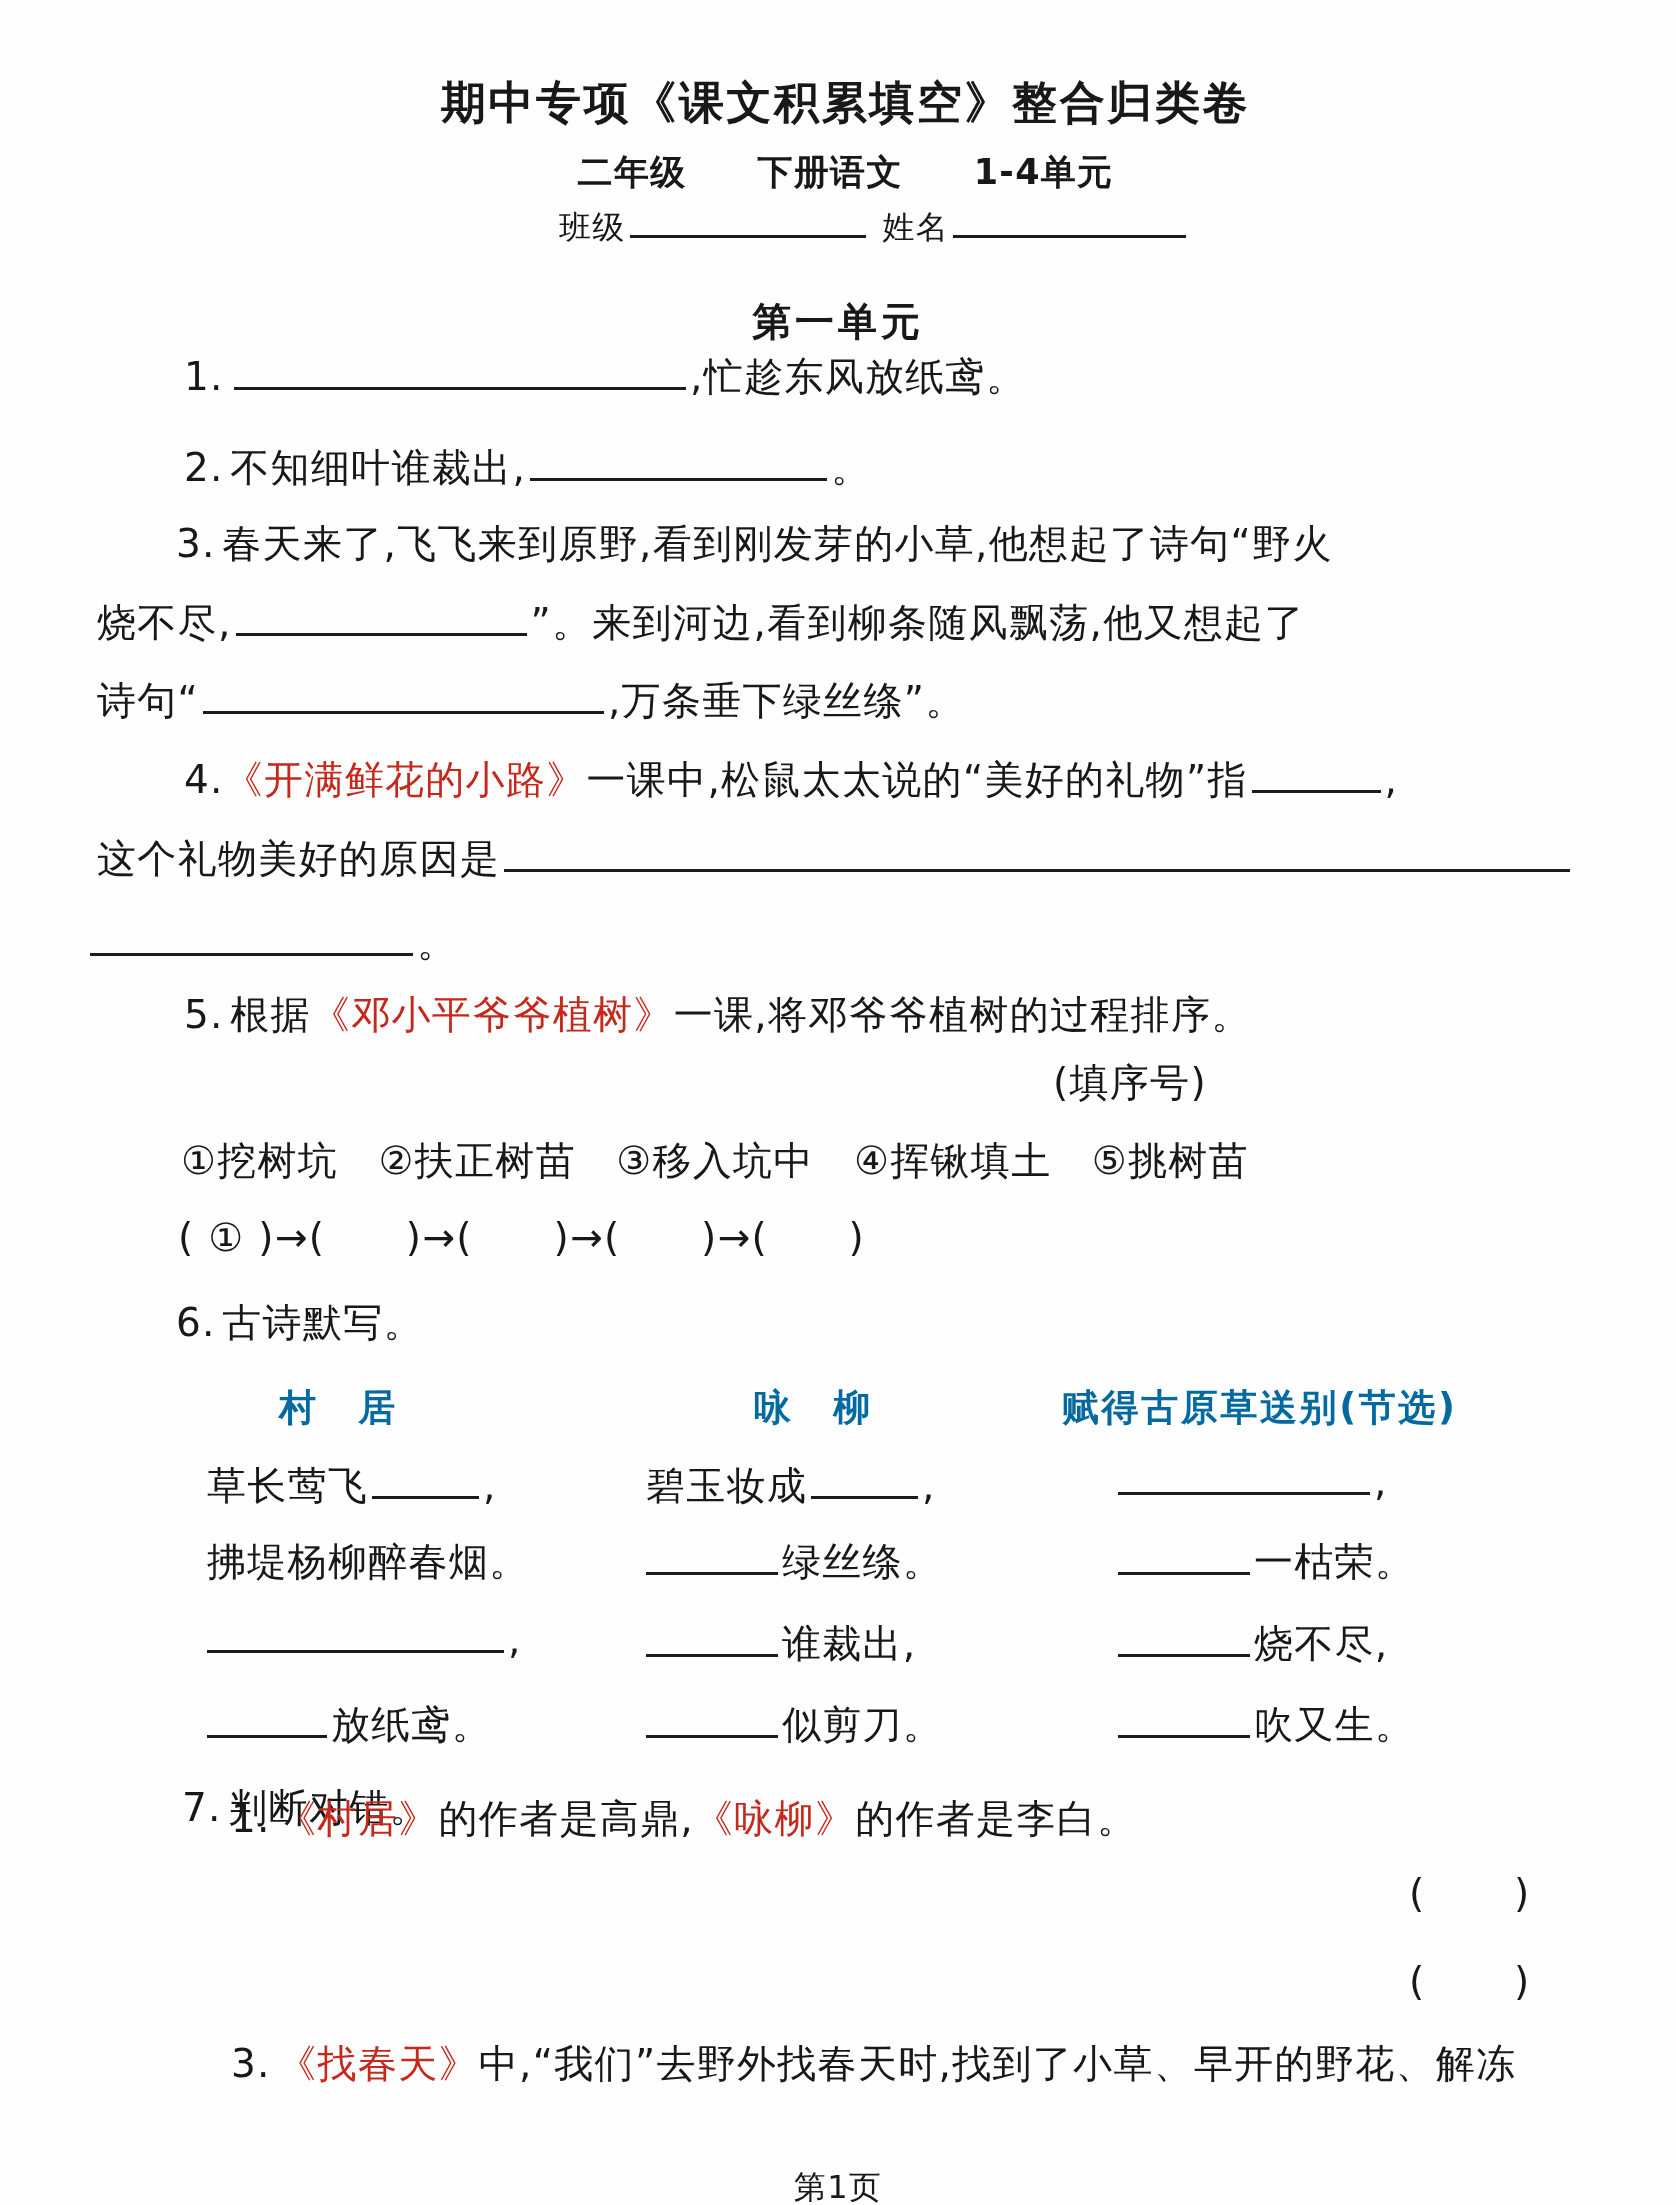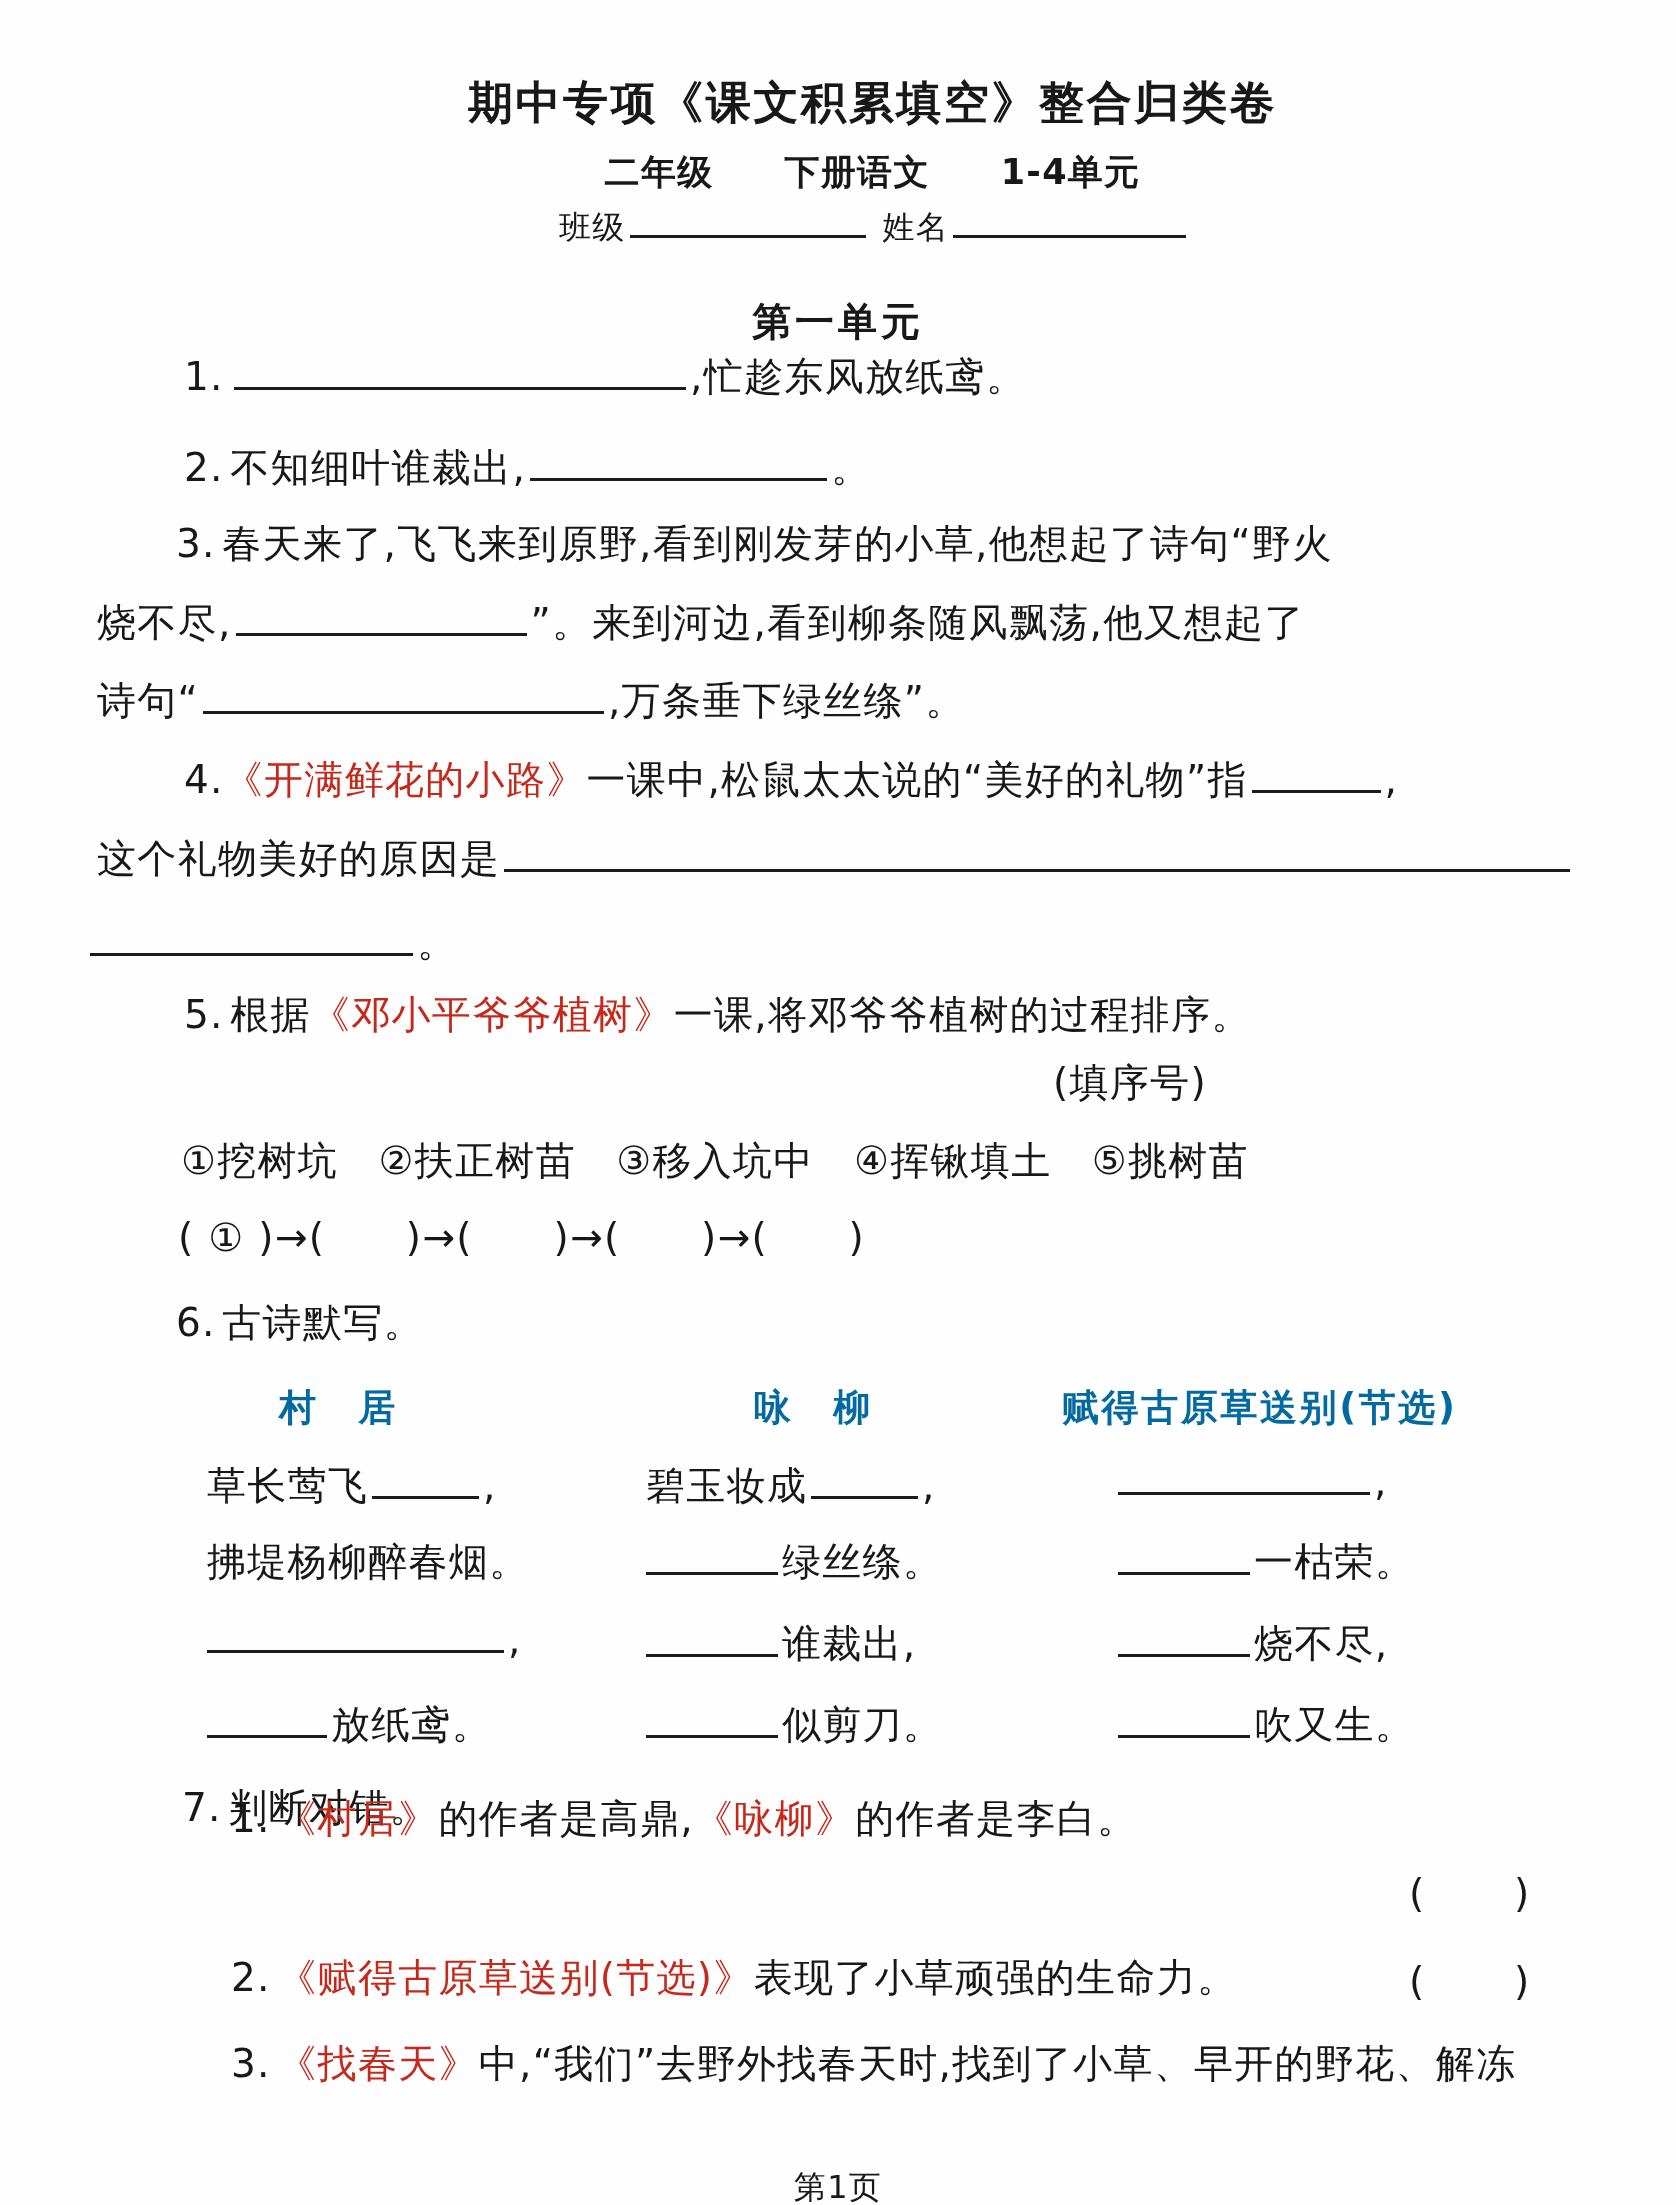--- a/index.html
+++ b/index.html
@@ -13,7 +13,7 @@
   }
   .line{position:absolute;white-space:nowrap;font-size:39px;line-height:1.2;letter-spacing:1.3px;}
   .center{left:0;width:100%;text-align:center;}
-  .shift{left:112px;width:1521px;text-align:center;}
+  .shift{left:85px;width:1521px;text-align:center;}
   .title{font-size:45px;font-weight:bold;letter-spacing:2.6px;}
   .subtitle{font-size:35px;font-weight:bold;}
   .subtitle .gapped{margin-right:71px;}

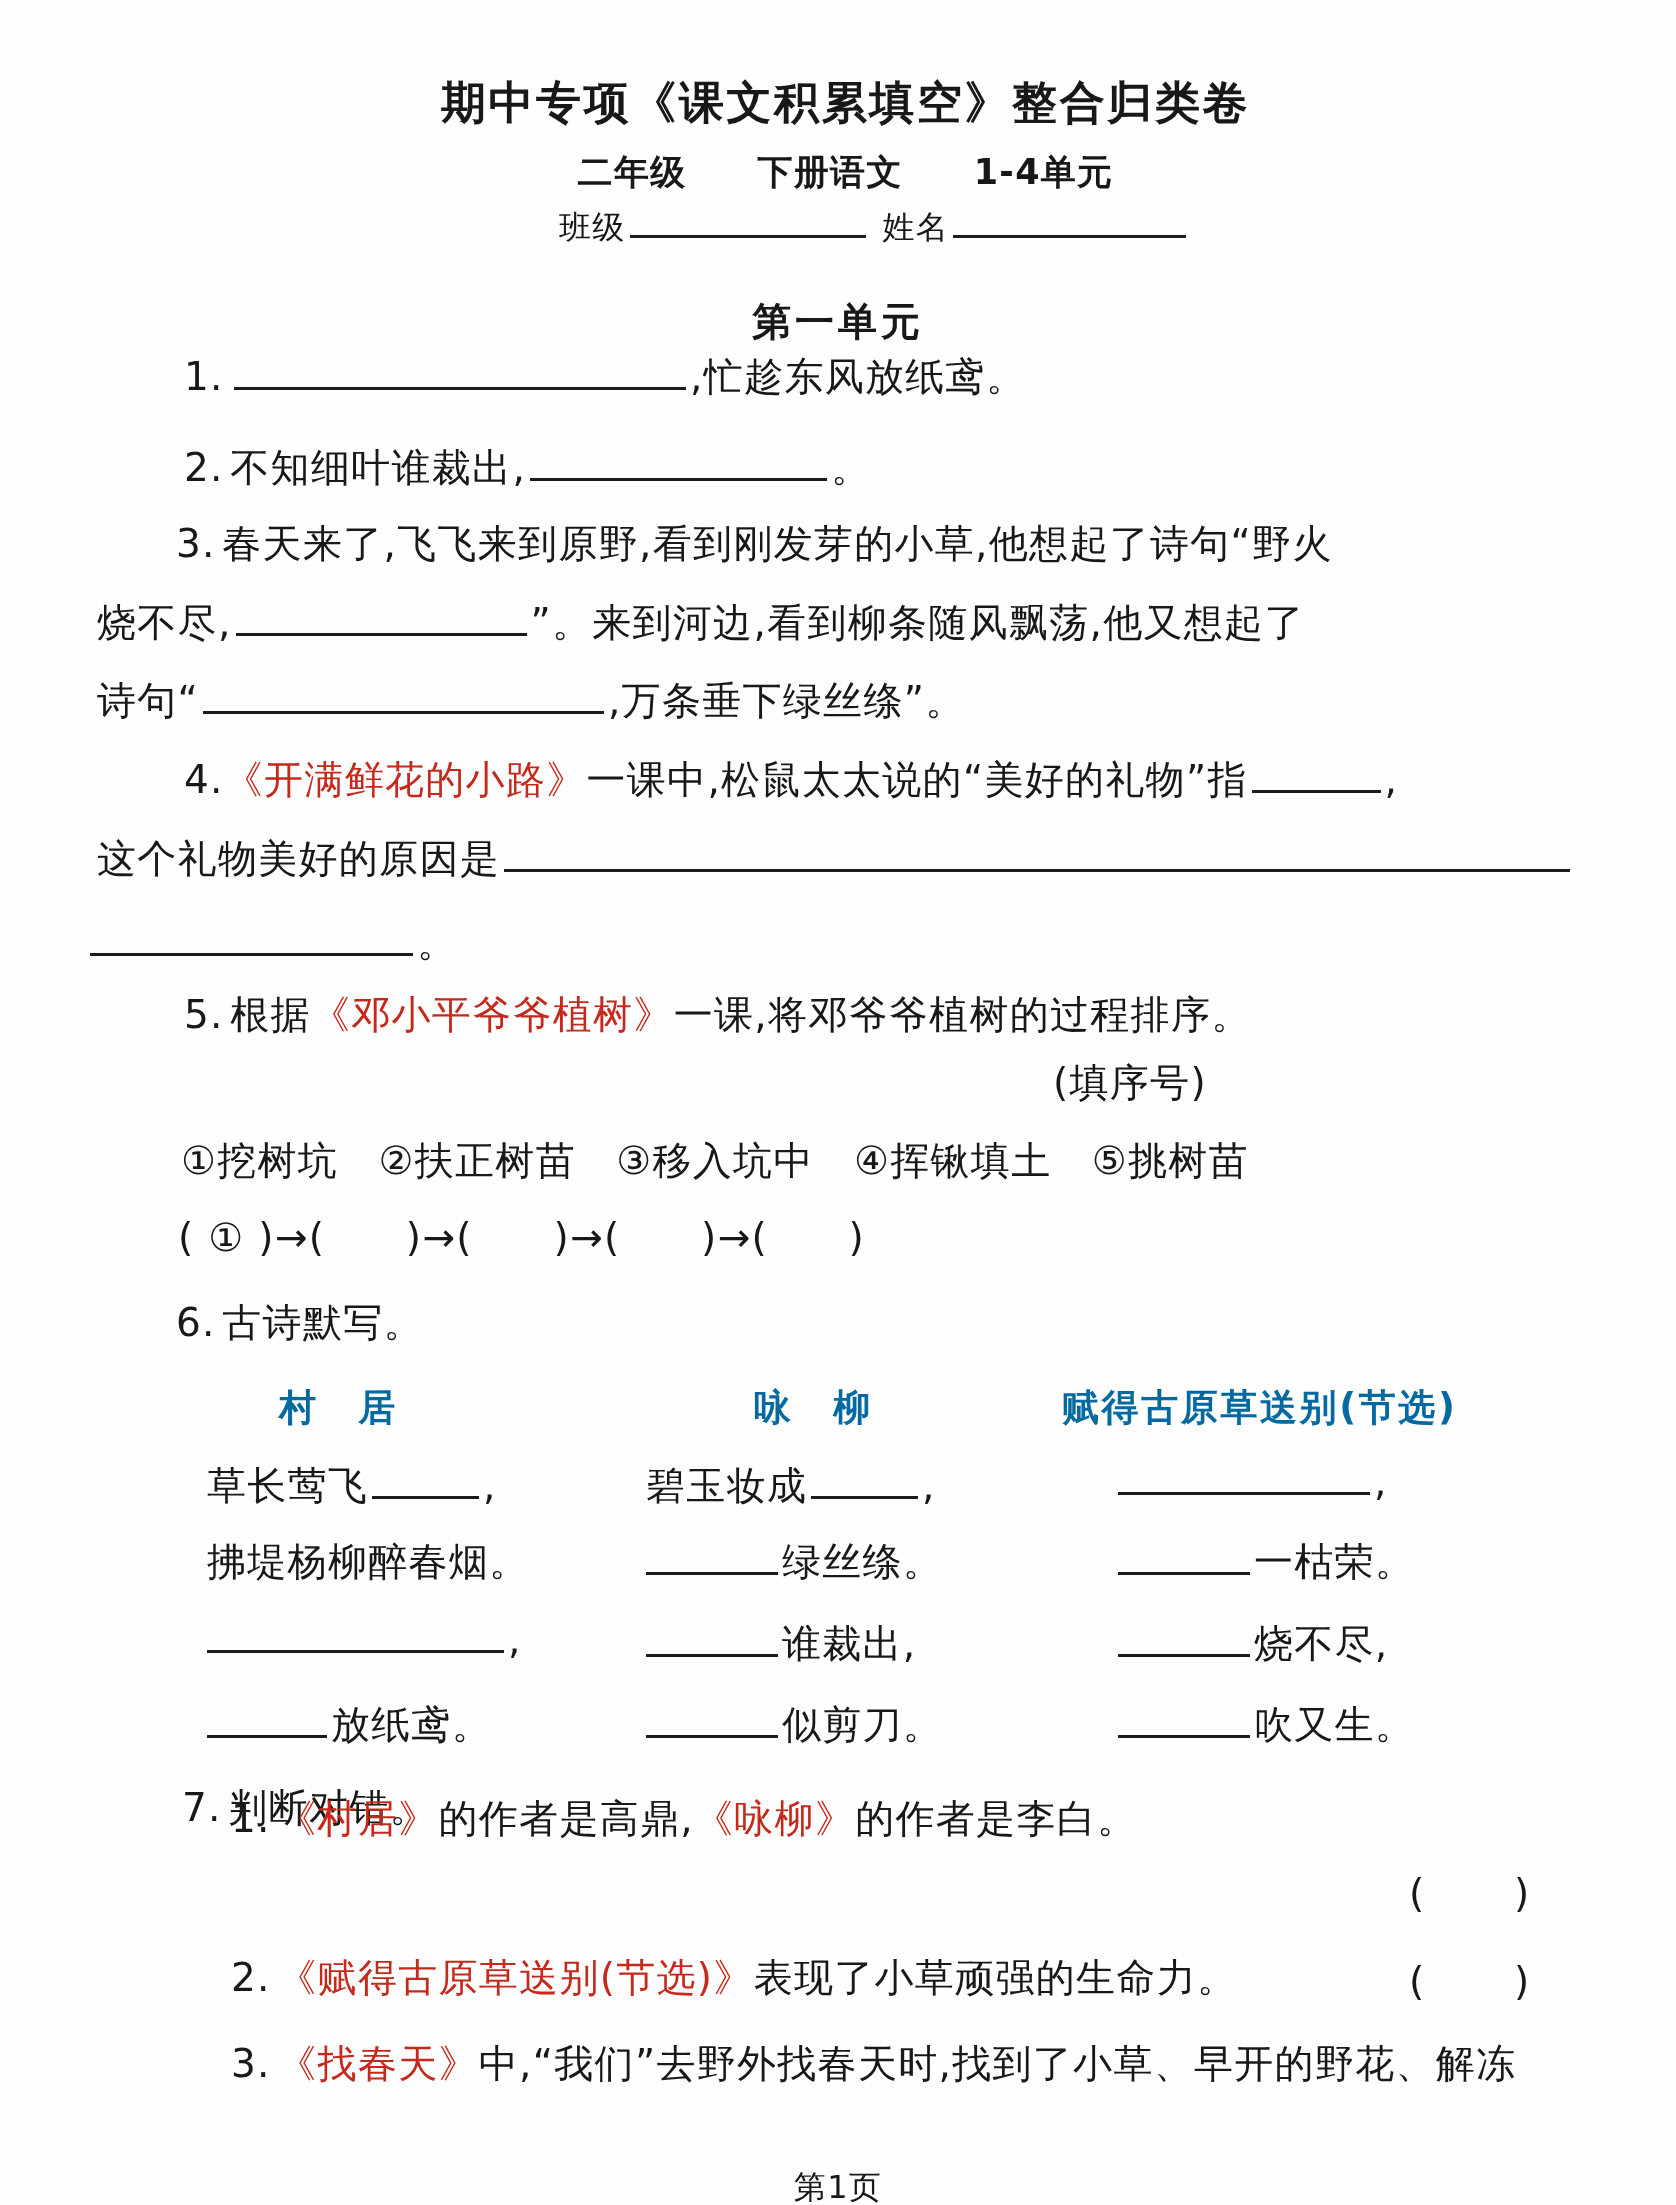--- a/index.html
+++ b/index.html
@@ -116,9 +116,6 @@
   </div>
   <div class="paren" style="left:1409px;top:1867px">(　　)</div>
 
-  <div class="line" style="left:231px;top:1955px">
-    <span class="num">2.</span><span class="red">《赋得古原草送别(节选)》</span><span>表现了小草顽强的生命力。</span>
-  </div>
   <div class="paren" style="left:1409px;top:1955px">(　　)</div>
 
   <div class="line" style="left:231px;top:2041px">

